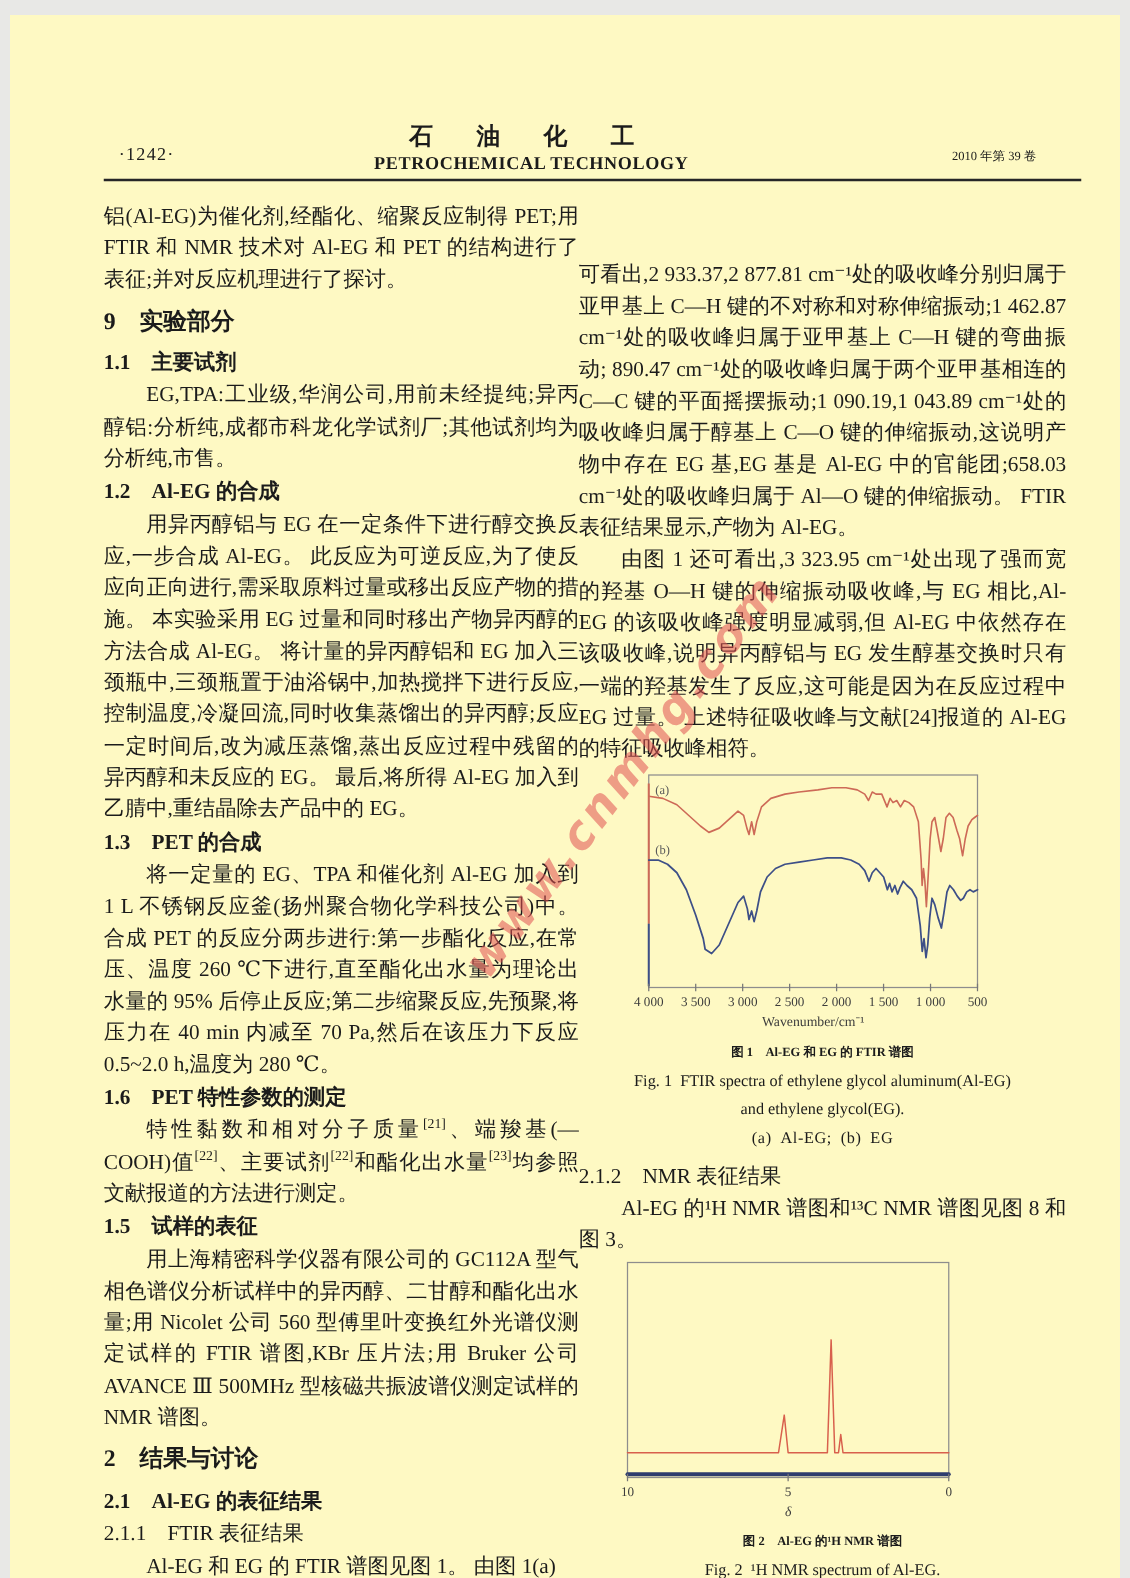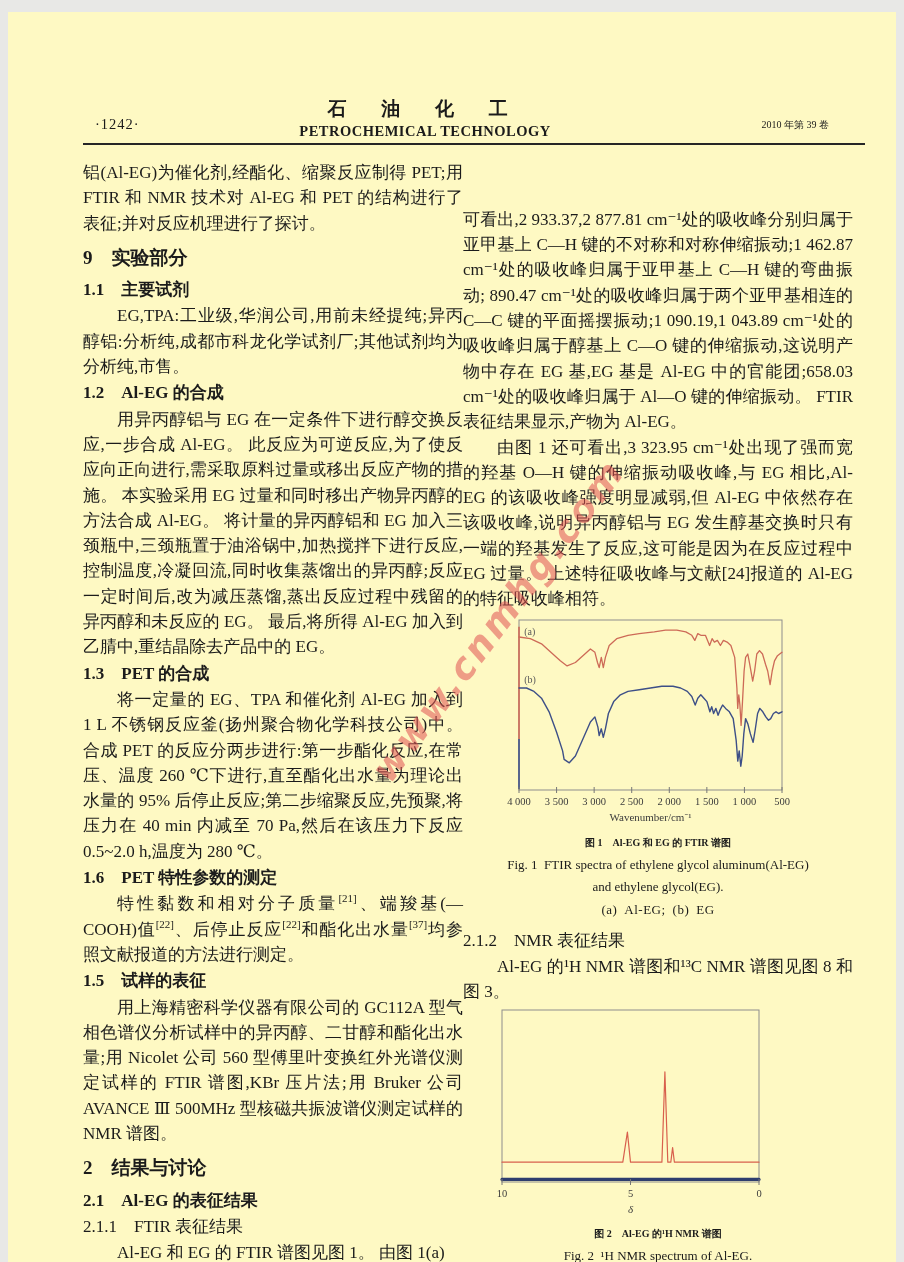--- a/index.html
+++ b/index.html
@@ -80,7 +80,7 @@
       <p class="para indent">将一定量的 EG、TPA 和催化剂 Al-EG 加入到 1 L 不锈钢反应釜(扬州聚合物化学科技公司)中。 合成 PET 的反应分两步进行:第一步酯化反应,在常压、温度 260 ℃下进行,直至酯化出水量为理论出水量的 95% 后停止反应;第二步缩聚反应,先预聚,将压力在 40 min 内减至 70 Pa,然后在该压力下反应 0.5~2.0 h,温度为 280 ℃。</p>
 
       <h3 class="sub">1.6　PET 特性参数的测定</h3>
-      <p class="para indent"><span>特性黏数和相对分子质量</span><sup>[21]</sup><span>、端羧基(—COOH)值</span><sup>[22]</sup><span>、后停止反应</span><sup>[22]</sup><span>和酯化出水量</span><sup>[37]</sup><span>均参照文献报道的方法进行测定。</span></p>
+      <p class="para indent"><span>特性黏数和相对分子质量</span><sup>[21]</sup><span>、端羧基(—COOH)值</span><sup>[22]</sup><span>、主要试剂</span><sup>[22]</sup><span>和酯化出水量</span><sup>[37]</sup><span>均参照文献报道的方法进行测定。</span></p>
 
       <h3 class="sub">1.5　试样的表征</h3>
       <p class="para indent">用上海精密科学仪器有限公司的 GC112A 型气相色谱仪分析试样中的异丙醇、二甘醇和酯化出水量;用 Nicolet 公司 560 型傅里叶变换红外光谱仪测定试样的 FTIR 谱图,KBr 压片法;用 Bruker 公司 AVANCE Ⅲ 500MHz 型核磁共振波谱仪测定试样的 NMR 谱图。</p>

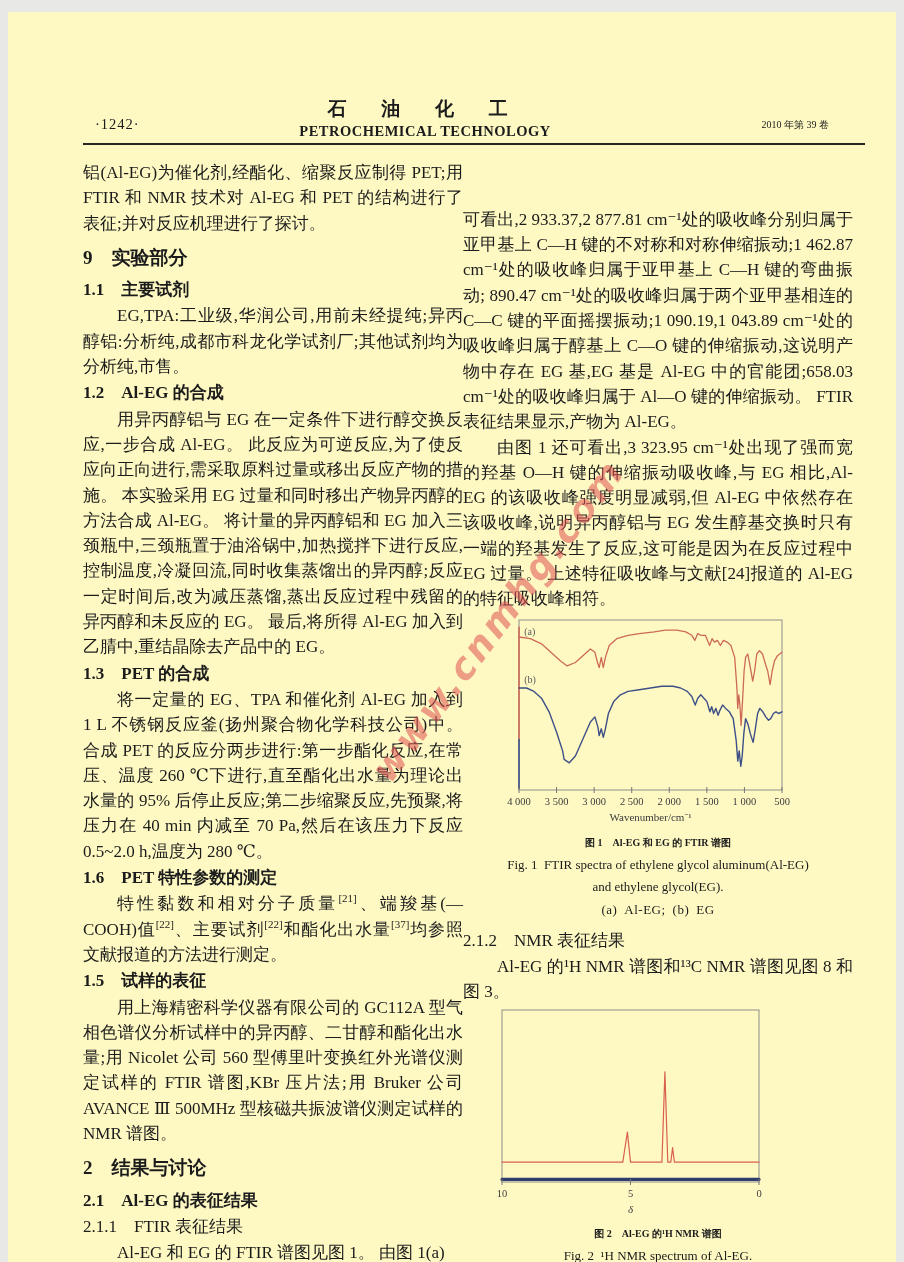--- a/index.html
+++ b/index.html
@@ -80,7 +80,7 @@
       <p class="para indent">将一定量的 EG、TPA 和催化剂 Al-EG 加入到 1 L 不锈钢反应釜(扬州聚合物化学科技公司)中。 合成 PET 的反应分两步进行:第一步酯化反应,在常压、温度 260 ℃下进行,直至酯化出水量为理论出水量的 95% 后停止反应;第二步缩聚反应,先预聚,将压力在 40 min 内减至 70 Pa,然后在该压力下反应 0.5~2.0 h,温度为 280 ℃。</p>
 
       <h3 class="sub">1.6　PET 特性参数的测定</h3>
-      <p class="para indent"><span>特性黏数和相对分子质量</span><sup>[21]</sup><span>、端羧基(—COOH)值</span><sup>[22]</sup><span>、主要试剂</span><sup>[22]</sup><span>和酯化出水量</span><sup>[37]</sup><span>均参照文献报道的方法进行测定。</span></p>
+      <p class="para indent"><span>特性黏数和相对分子质量</span><sup>[21]</sup><span>、端羧基(—COOH)值</span><sup>[22]</sup><span>、主要试剂</span><sup>[22]</sup><span>和酯化出水量</span><sup>[23]</sup><span>均参照文献报道的方法进行测定。</span></p>
 
       <h3 class="sub">1.5　试样的表征</h3>
       <p class="para indent">用上海精密科学仪器有限公司的 GC112A 型气相色谱仪分析试样中的异丙醇、二甘醇和酯化出水量;用 Nicolet 公司 560 型傅里叶变换红外光谱仪测定试样的 FTIR 谱图,KBr 压片法;用 Bruker 公司 AVANCE Ⅲ 500MHz 型核磁共振波谱仪测定试样的 NMR 谱图。</p>

